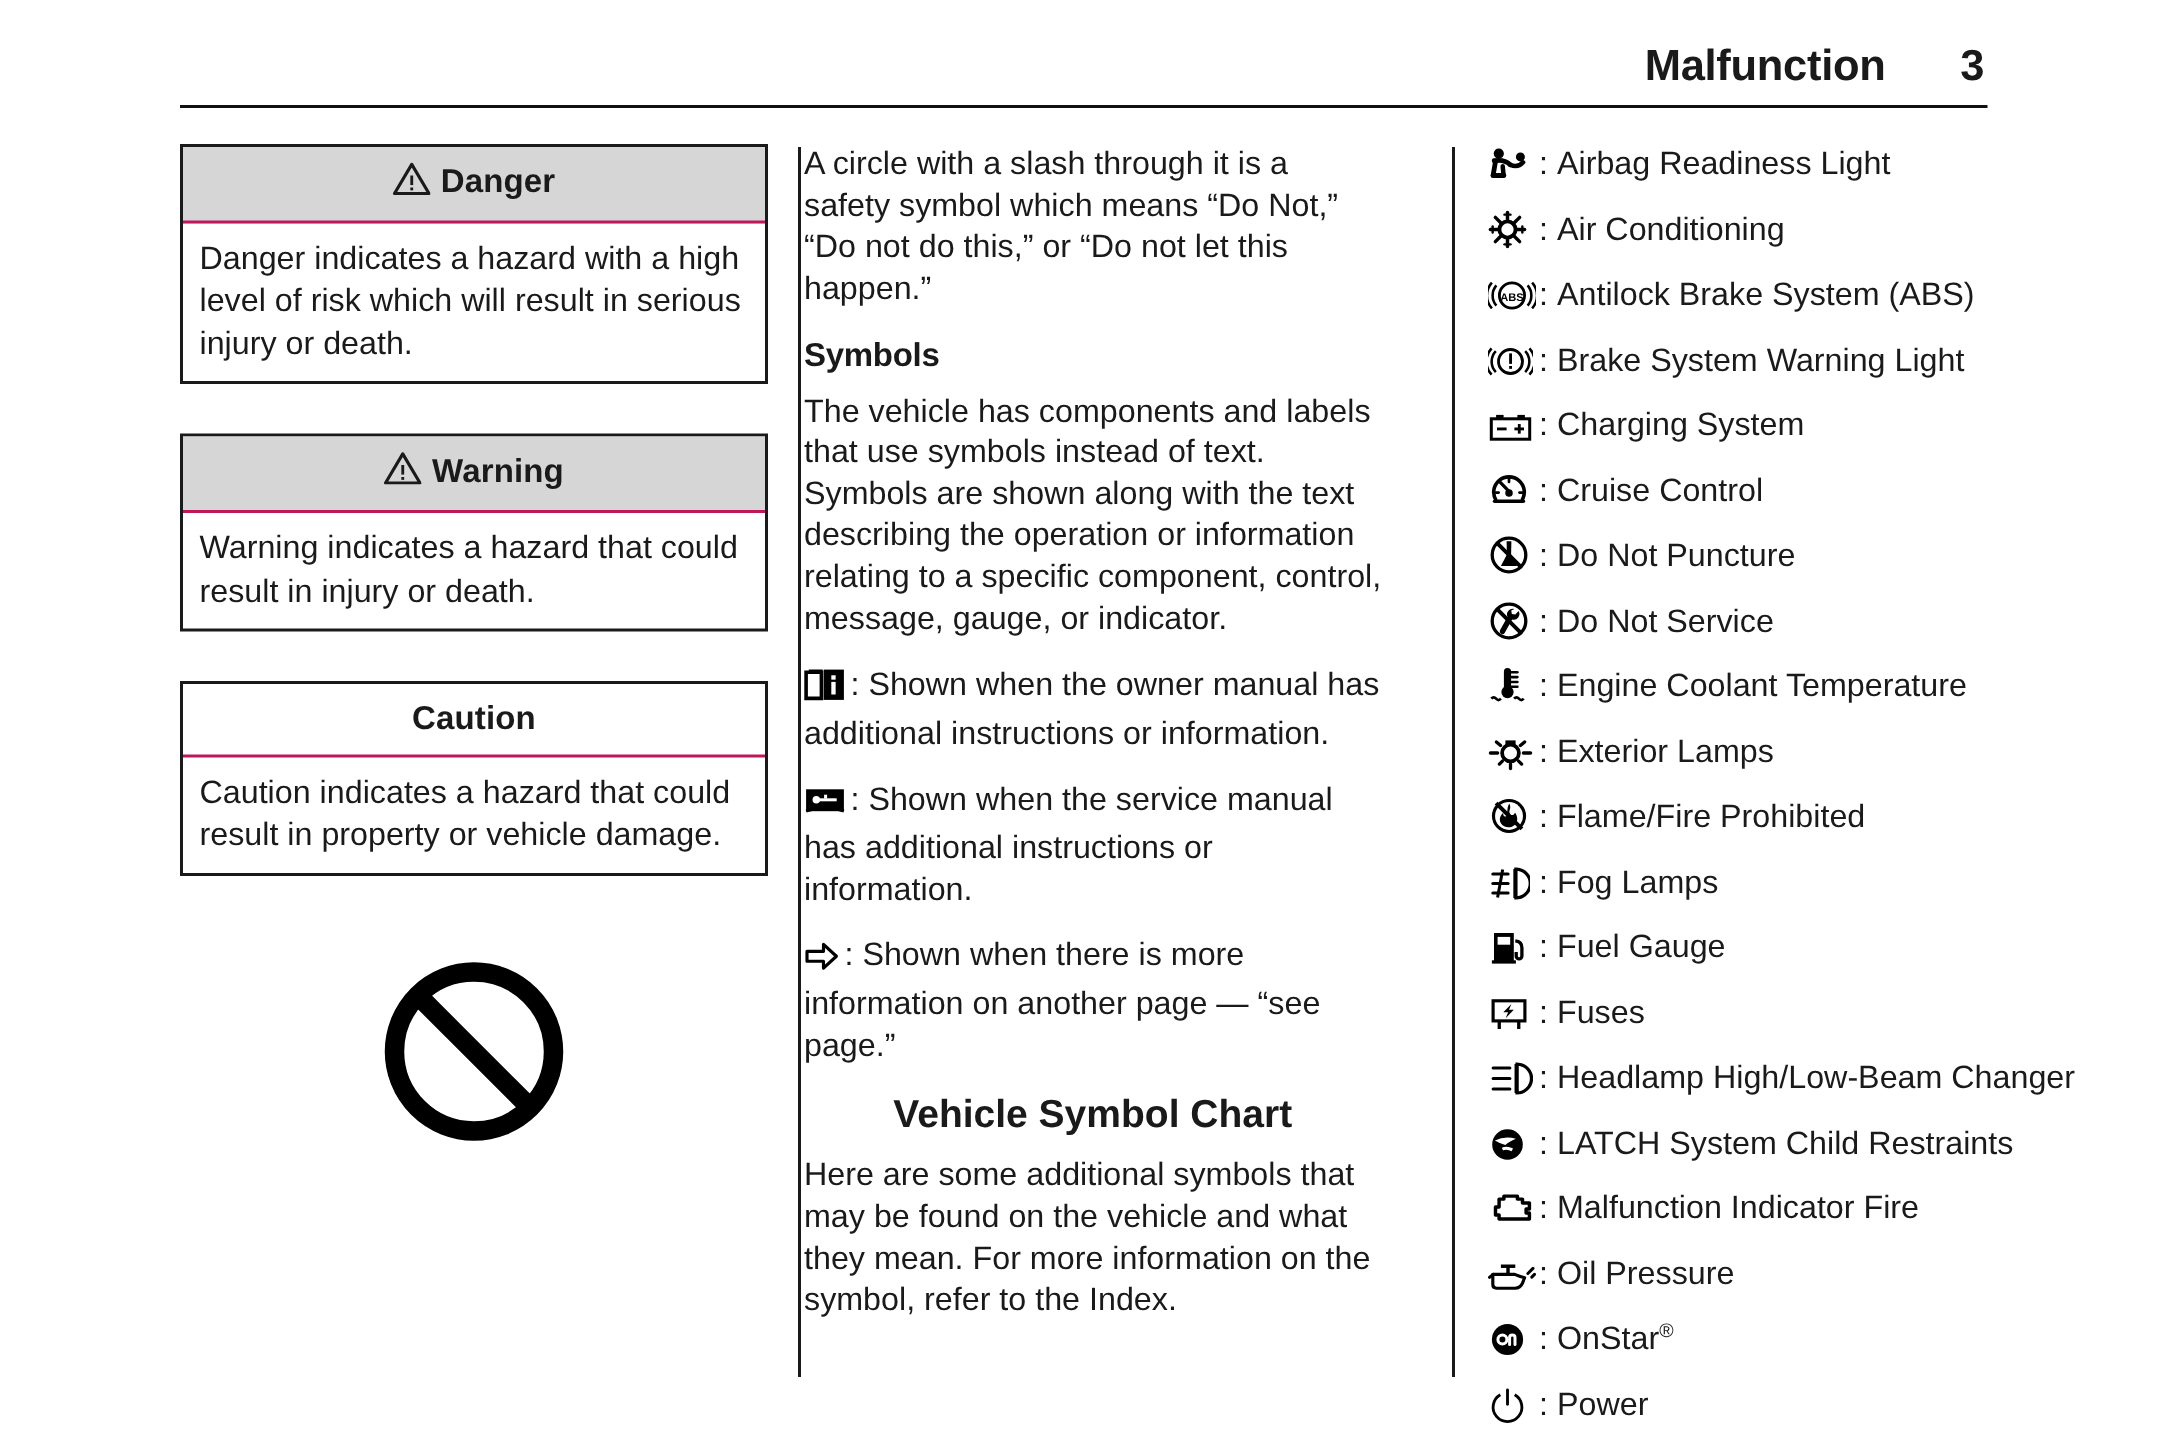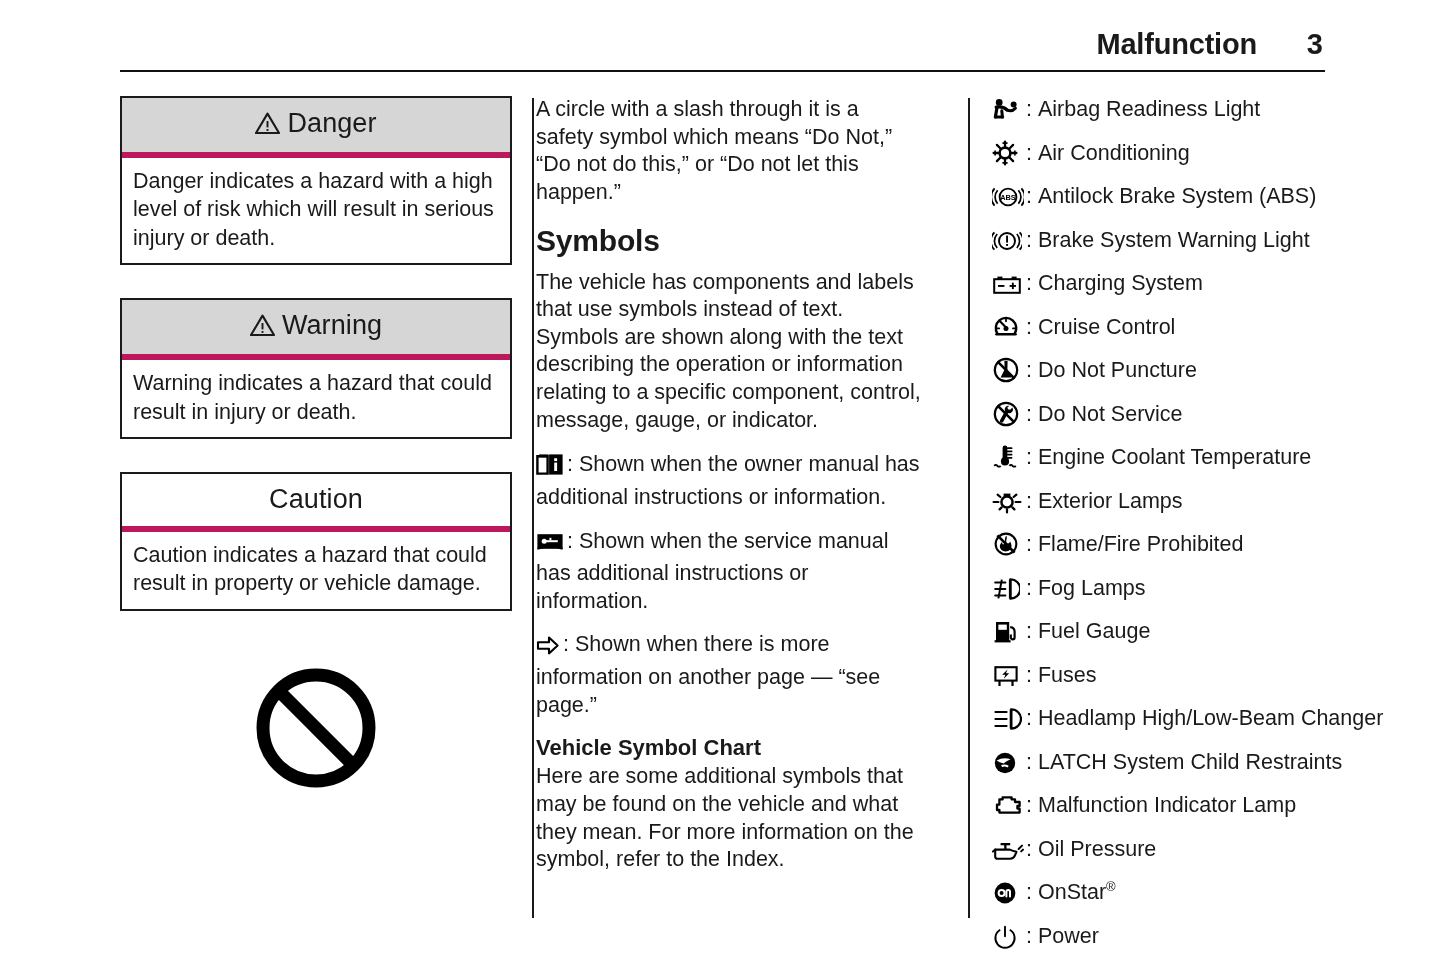--- a/index.html
+++ b/index.html
@@ -73,10 +73,10 @@
   }
   .alert-head {
     background: #d6d6d6;
-    border-bottom: 6px solid #be185d;
+    border-bottom: 2px solid #be185d;
     text-align: center;
-    font-size: 27px;
-    font-weight: normal;
+    font-size: 22px;
+    font-weight: bold;
     padding: 10px 0 11px 0;
     letter-spacing: 0.1px;
   }

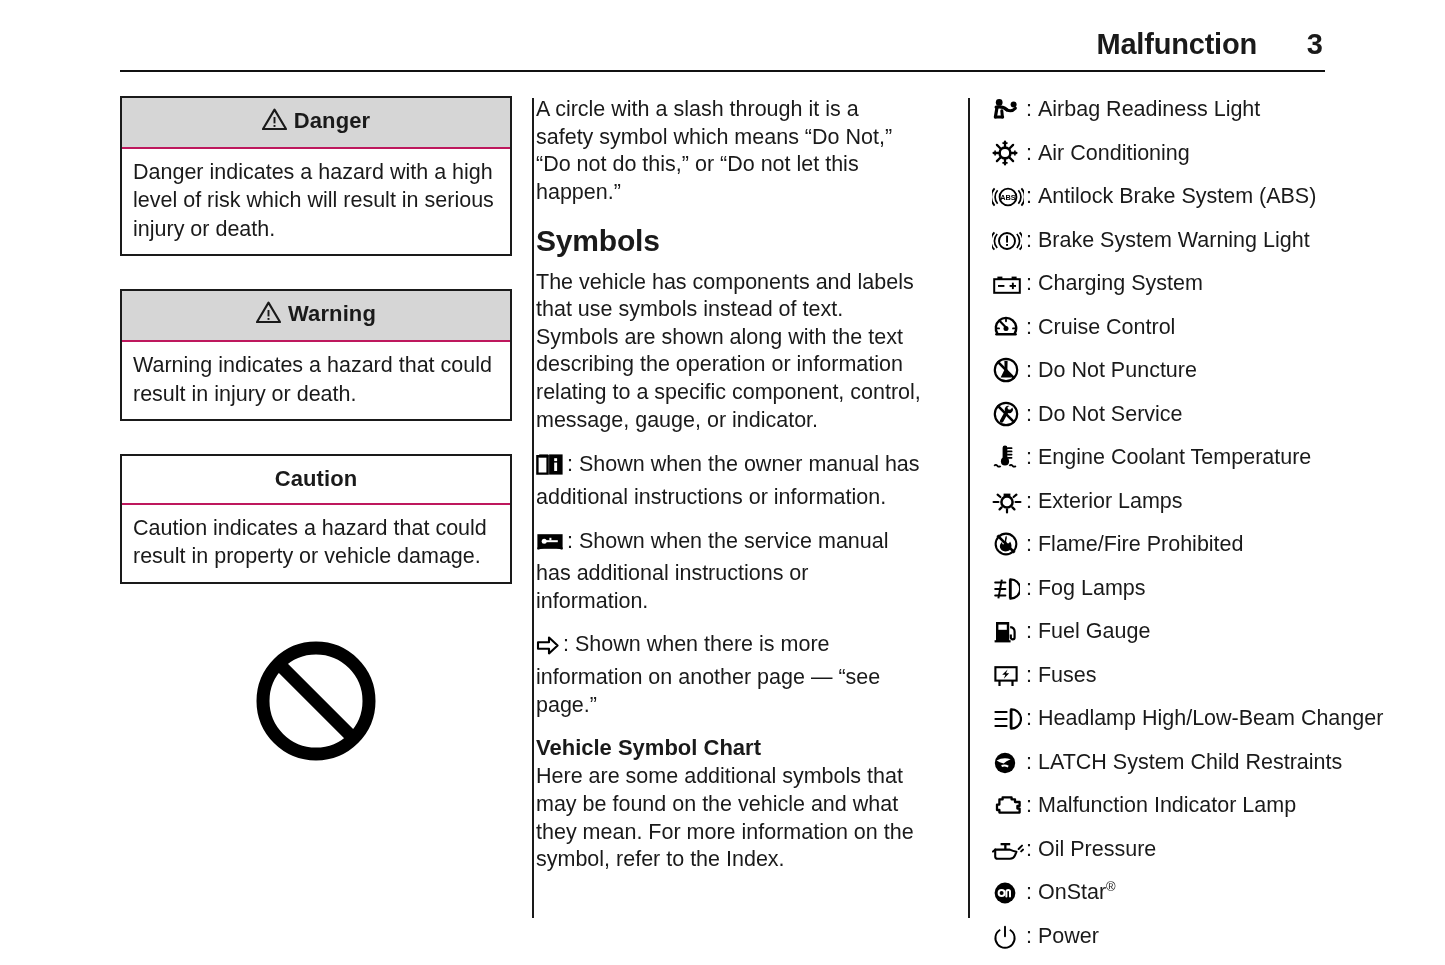--- a/index.html
+++ b/index.html
@@ -109,7 +109,7 @@
   }
   .body-par.tight { margin-bottom: 25px; }
   h2.section-title {
-    font-size: 30px;
+    font-size: 22px;
     font-weight: bold;
     margin: 12px 0 11px 0;
     letter-spacing: -0.2px;

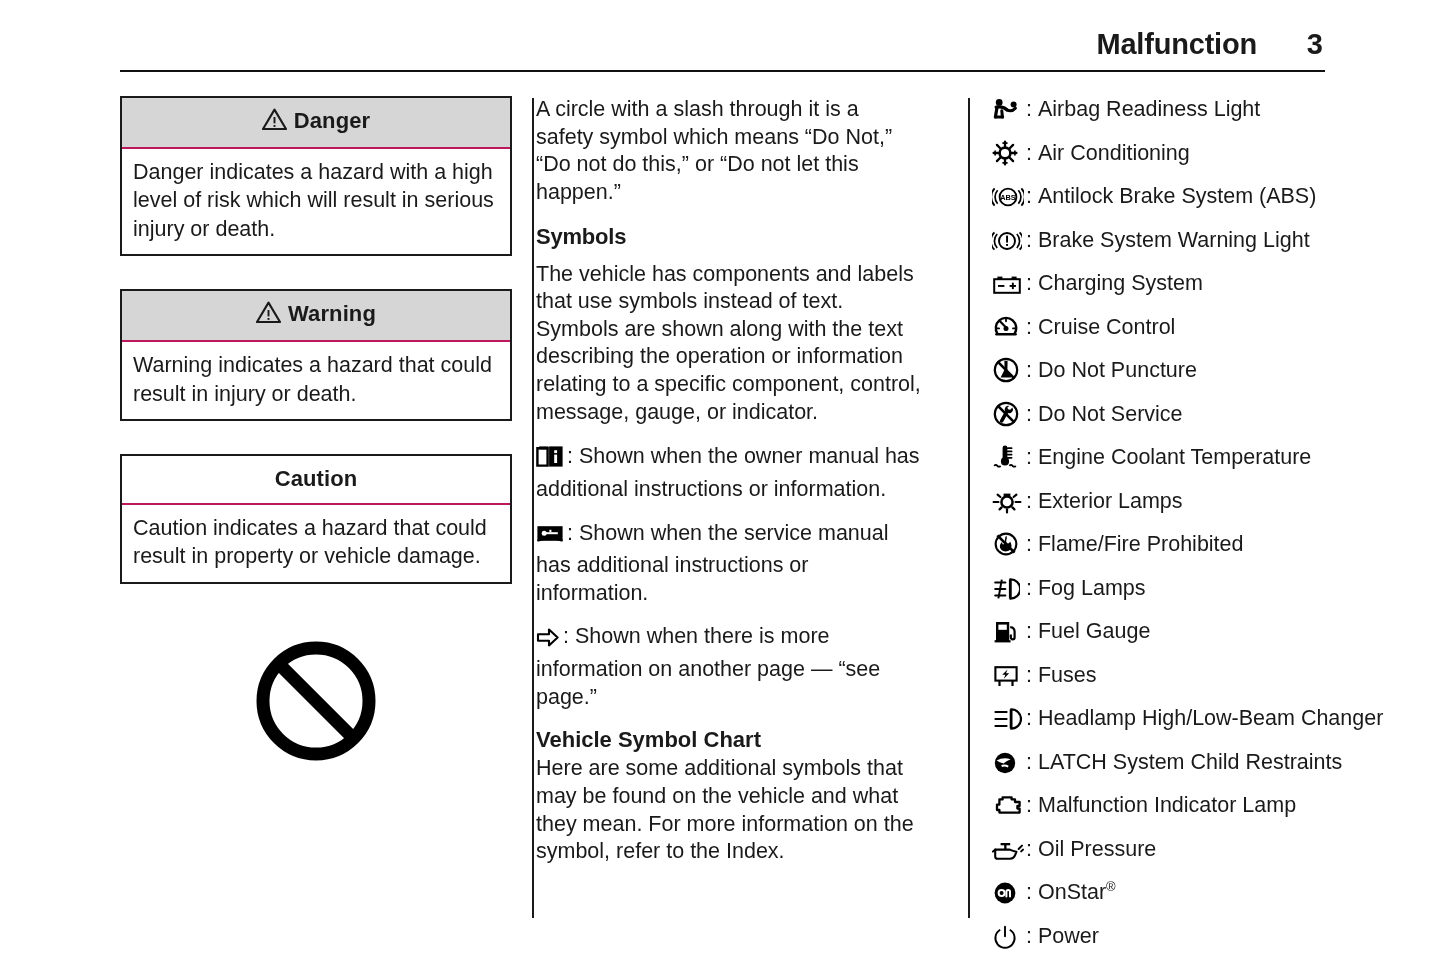--- a/index.html
+++ b/index.html
@@ -115,9 +115,10 @@
     letter-spacing: -0.2px;
   }
   h3.sub-title {
-    font-size: 22px;
+    font-size: 26px;
     font-weight: bold;
-    margin: 15px 0 2px 0;
+    margin: 15px 0 12px 0;
+    text-align: center;
   }
   .icon-par {
     font-size: 21.5px;

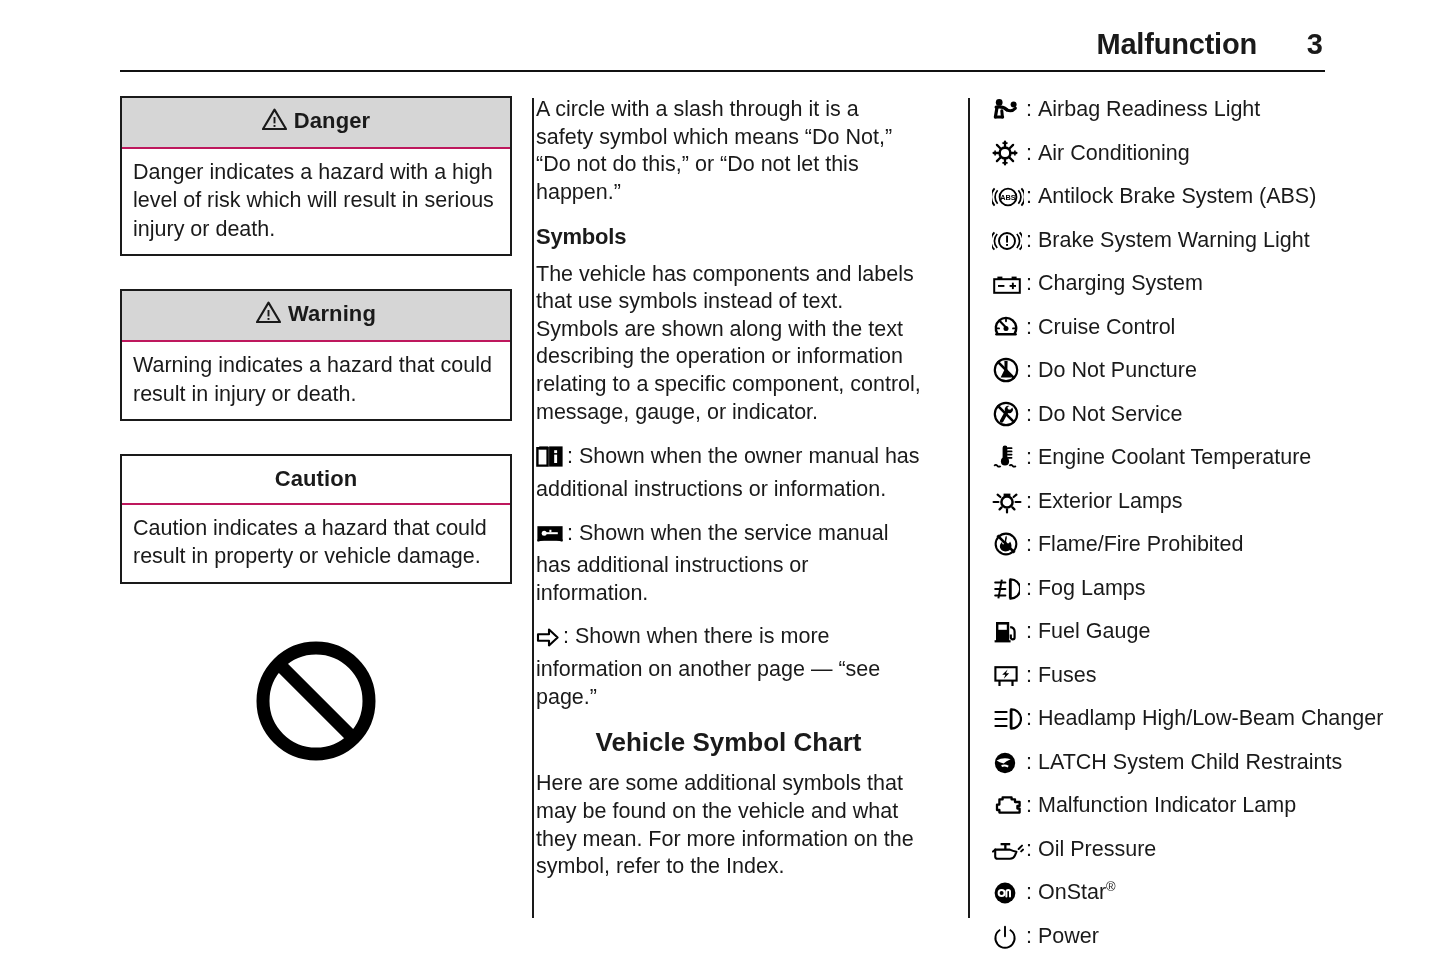--- a/index.html
+++ b/index.html
@@ -405,7 +405,7 @@
 
       <li class="sym-item"><span class="sym-ico"><svg width="32" height="24" viewBox="0 0 32 24">
         <path d="M7.4 8 L7.4 5.4 L10.6 5.4 L10.6 3.4 L19.6 3.4 L19.6 5.4 L23 5.4 L23 8 L27.6 8 L27.6 12 L25.4 12 L25.4 14.6 L27.6 14.6 L27.6 18.6 L7.4 18.6 L7.4 16 L5 16 L5 10.6 L7.4 10.6 Z" fill="none" stroke="#000" stroke-width="2.3" stroke-linejoin="round"></path>
-      </svg></span><span class="sym-colon">:</span><span>Malfunction Indicator Lamp</span></li>
+      </svg></span><span class="sym-colon">:</span><span>Malfunction Indicator Fire</span></li>
 
       <li class="sym-item"><span class="sym-ico"><svg width="32" height="22" viewBox="0 0 32 22">
         <path d="M3.2 9.6 L3.2 16.4 q0 2.4 2.6 2.4 L18 18.8 q3.6 0 5 -3.4 l1.4 -3.6 q-3.4 -0.8 -6.6 -2.2 z" fill="none" stroke="#000" stroke-width="2.1" stroke-linejoin="round"></path>

